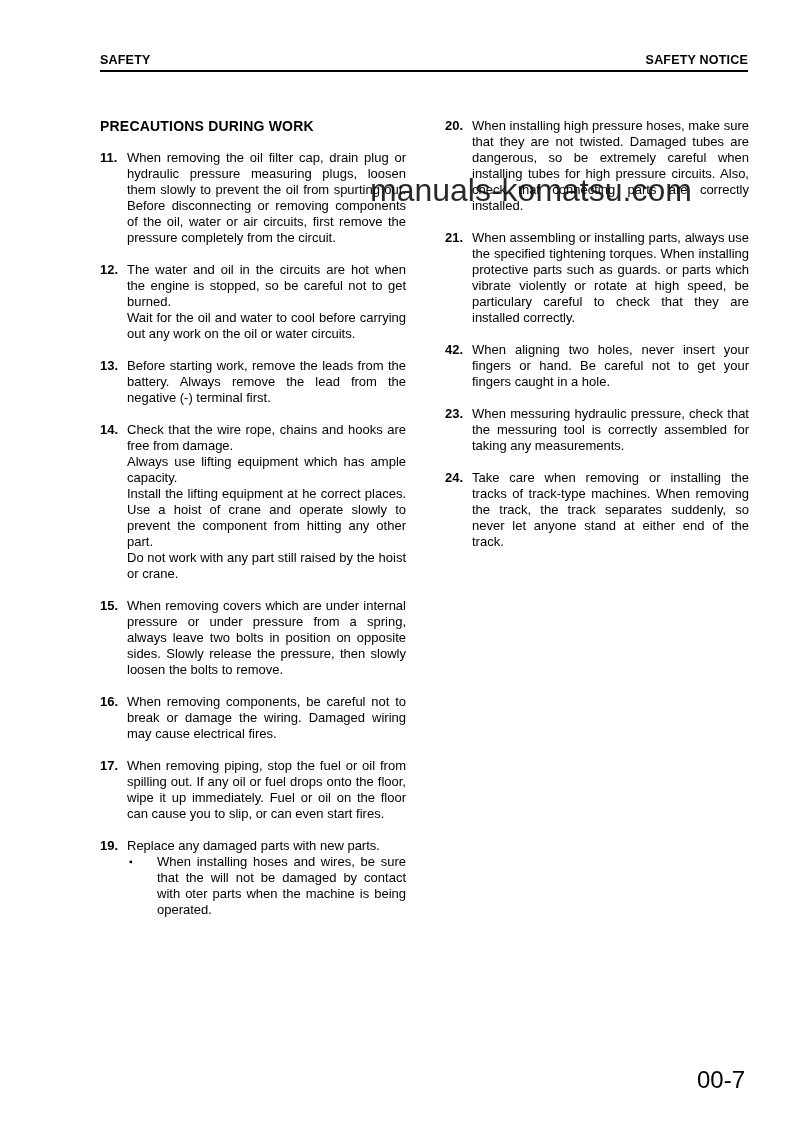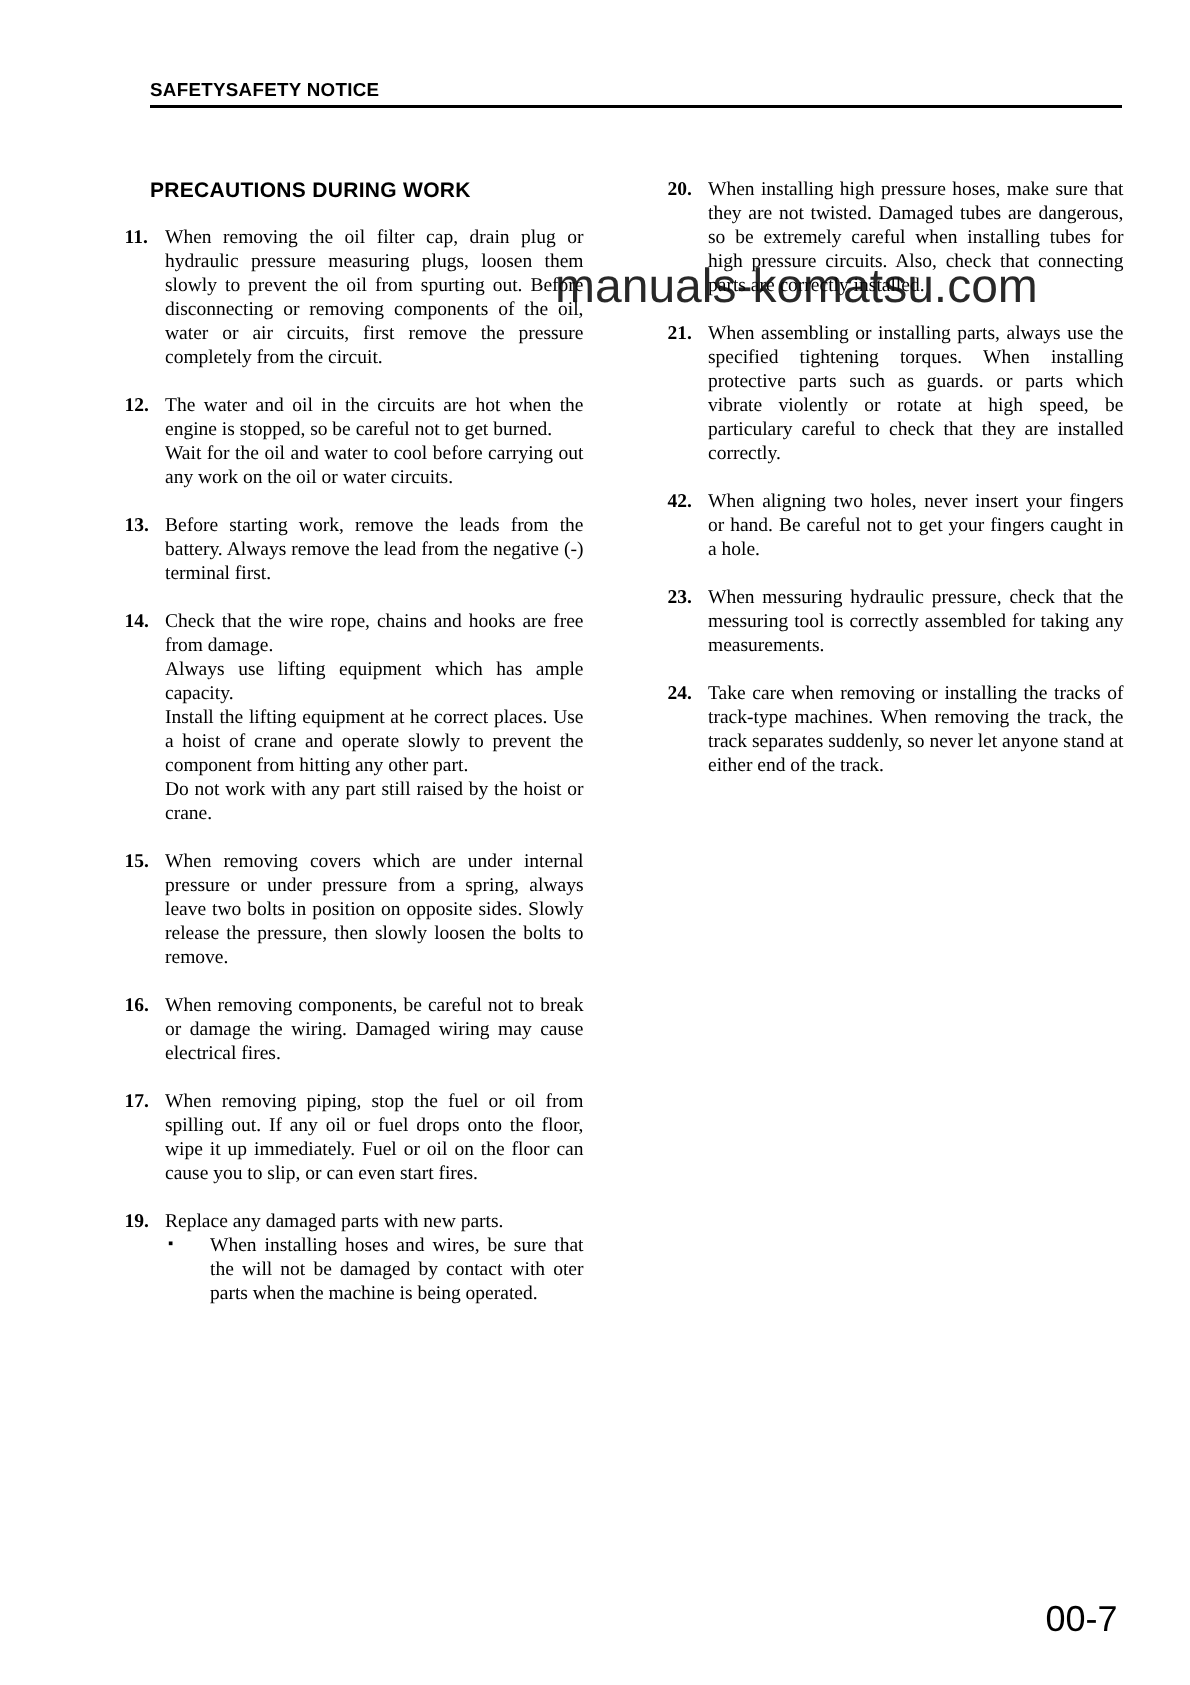--- a/index.html
+++ b/index.html
@@ -22,6 +22,7 @@
     right: 45px;
     top: 53px;
     display: flex;
+    justify-content: space-between;
     align-items: flex-end;
     border-bottom: 2.5px solid #000;
     padding-bottom: 3px;

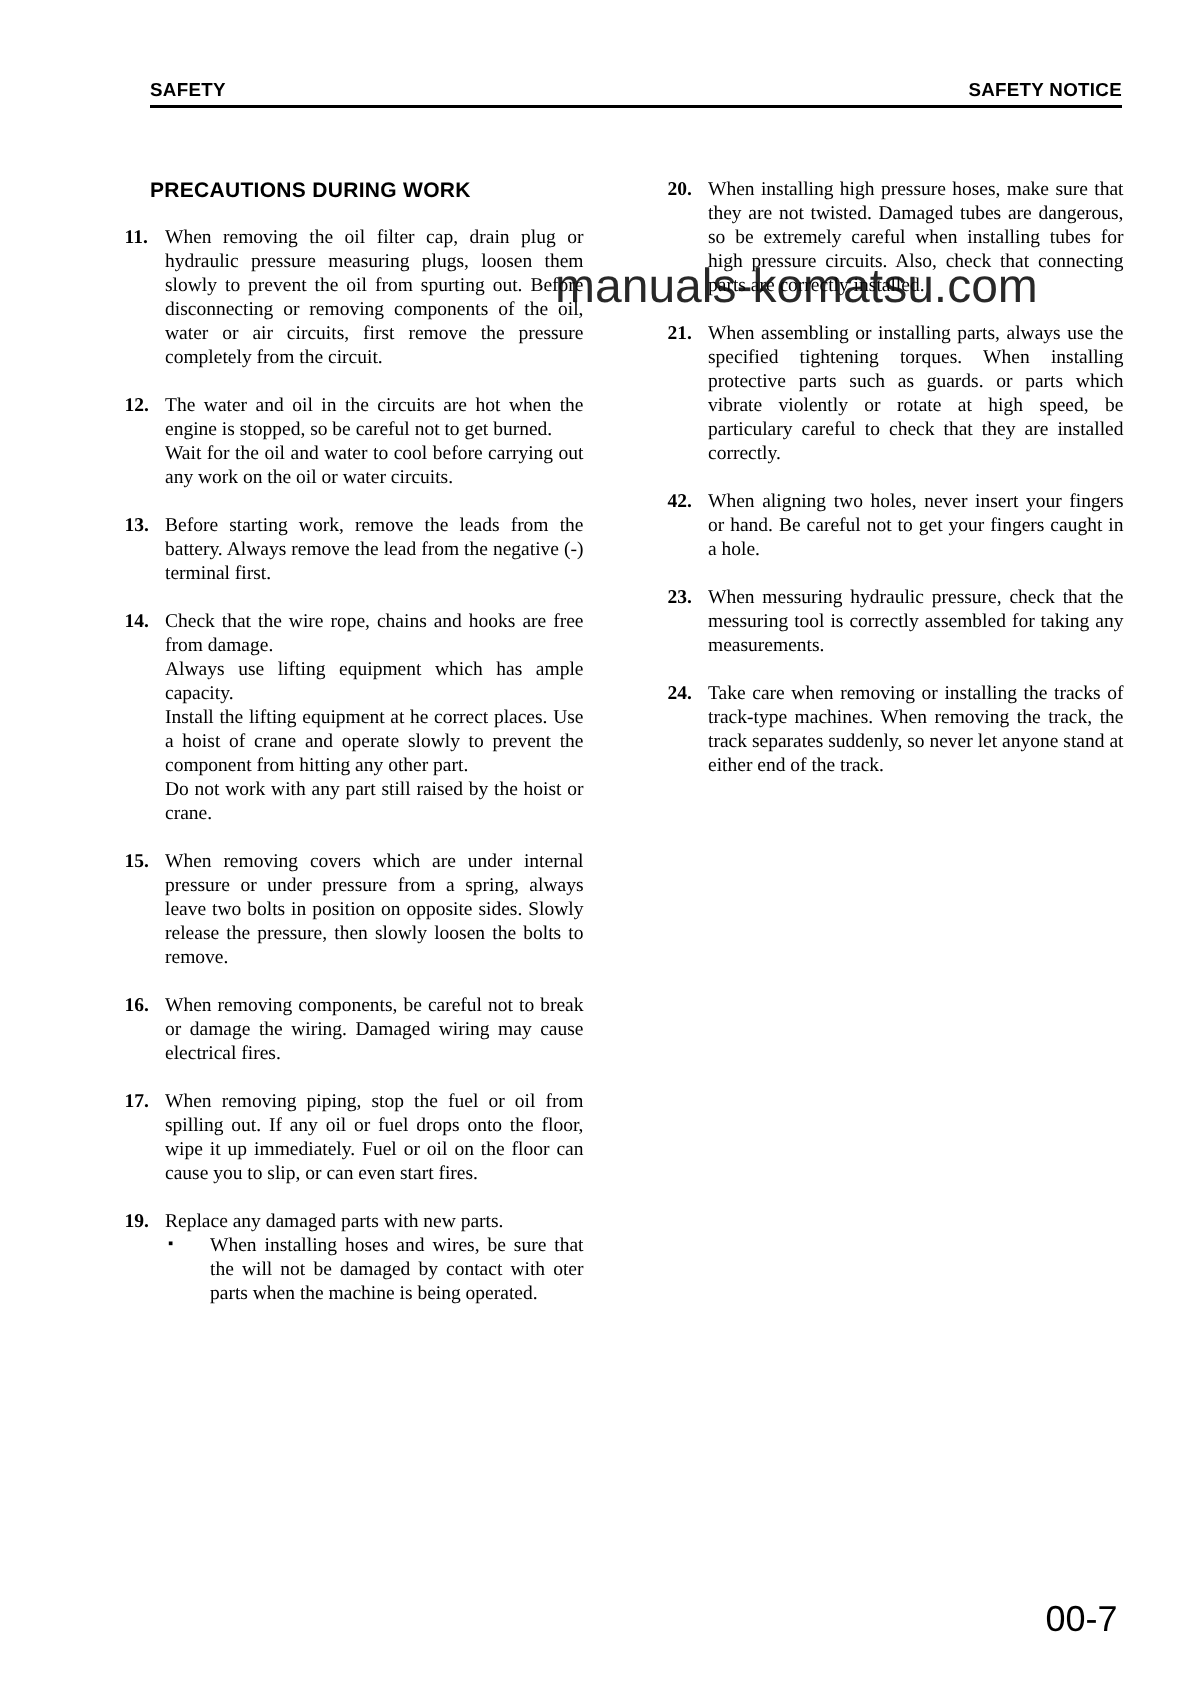--- a/index.html
+++ b/index.html
@@ -58,7 +58,6 @@
   .item {
     display: flex;
     margin-bottom: 16px;
-    font-family: Liberation Serif, serif;
   }
   .item .num {
     flex: 0 0 27px;

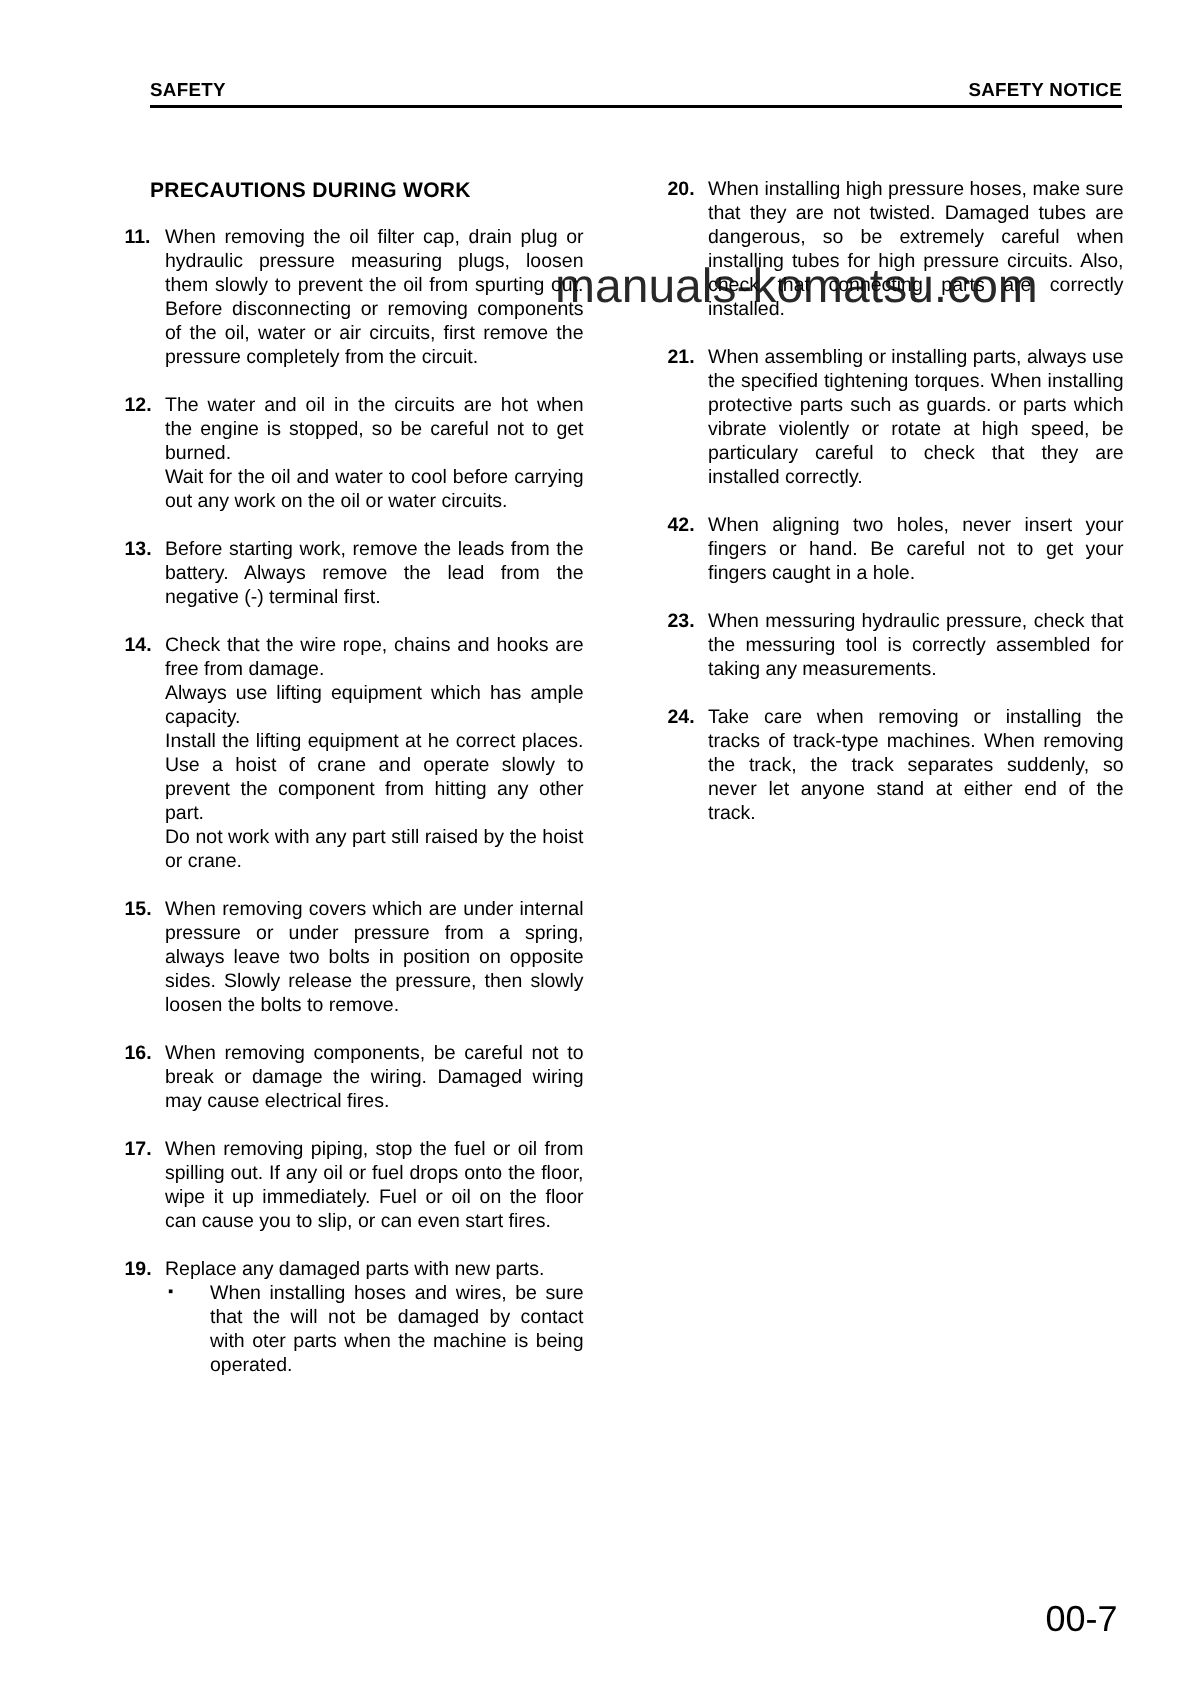--- a/index.html
+++ b/index.html
@@ -46,7 +46,7 @@
     line-height: 16px;
   }
   .column.left {
-    left: 83px;
+    left: 100px;
     top: 150px;
     width: 306px;
   }

